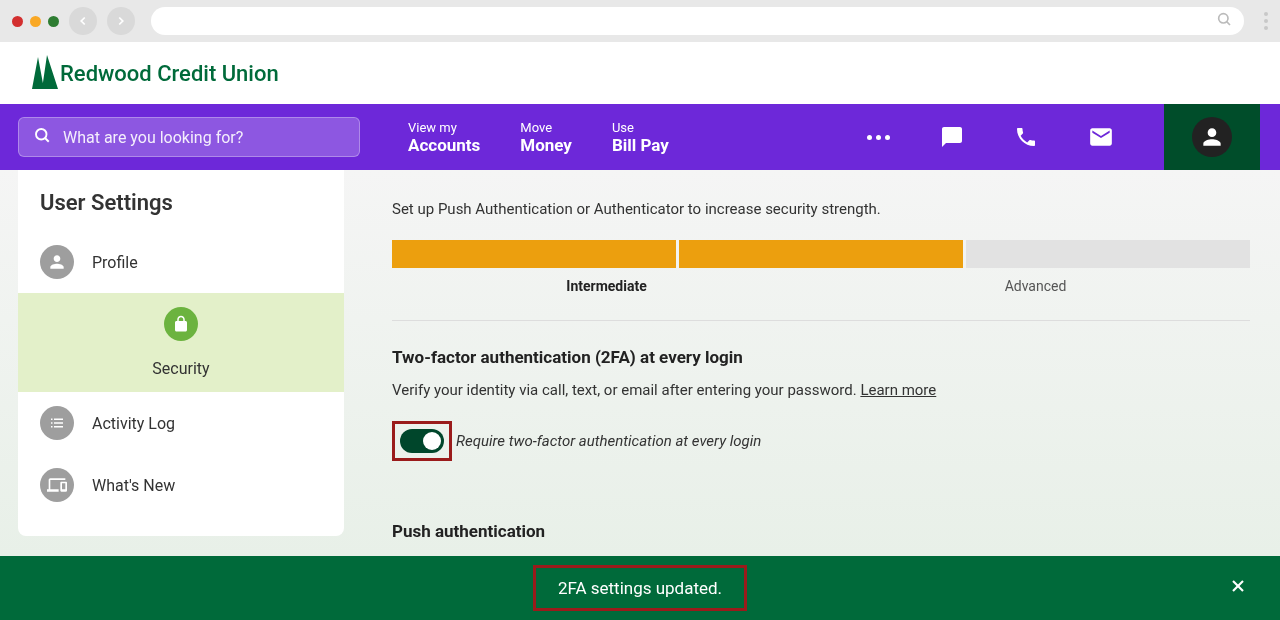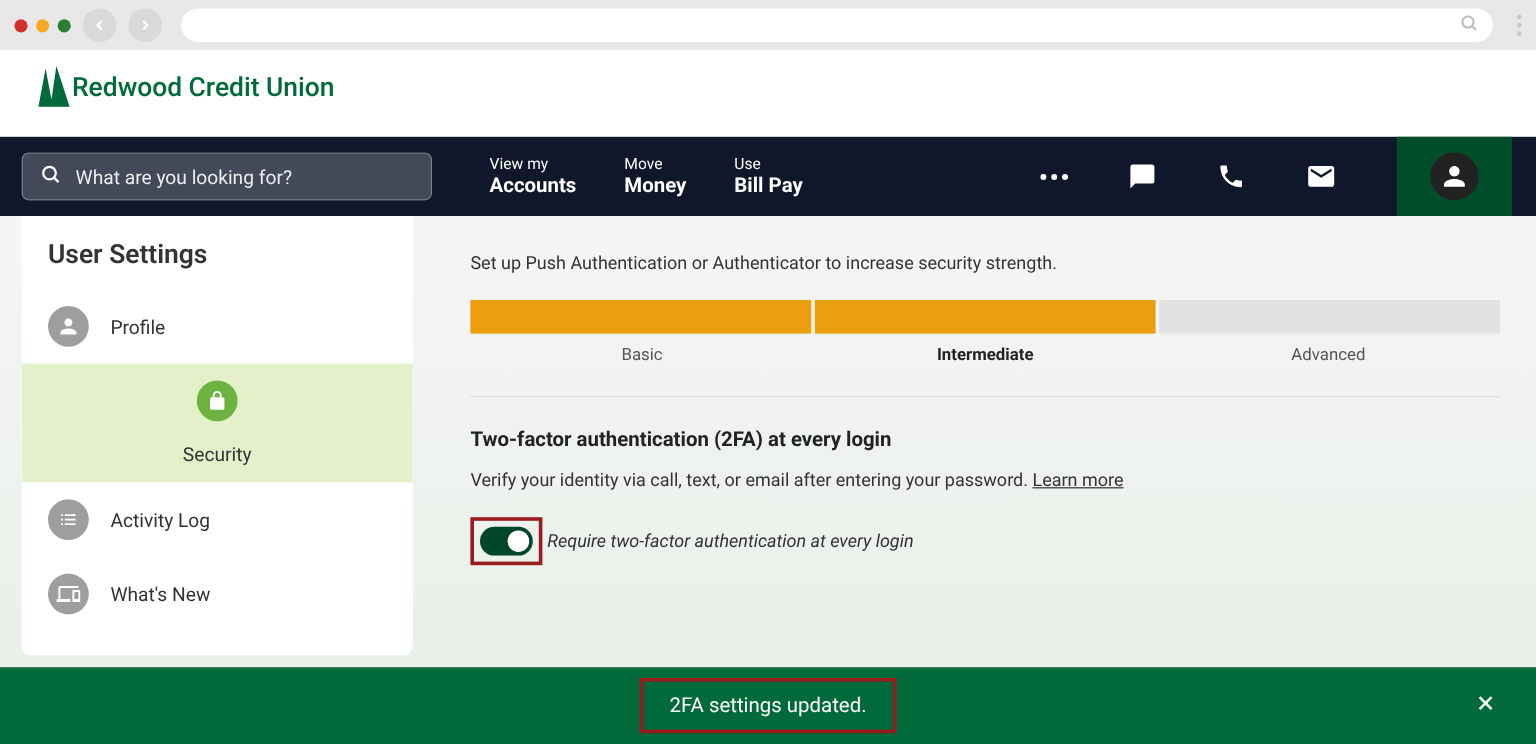--- a/index.html
+++ b/index.html
@@ -25,7 +25,7 @@
 .logo-text { font-size: 22px; font-weight: 500; color: #006a3a; }
 
 
-.main-nav { height: 66px; background: #0f172a; display: flex; align-items: center; padding-left: 18px; margin-top: 10px; }
+.main-nav { height: 66px; background: #6d28d9; display: flex; align-items: center; padding-left: 18px; }
 .search-box { width: 342px; height: 40px; background: rgba(255,255,255,0.22); border-radius: 6px; display: flex; align-items: center; padding: 0 14px; gap: 12px; border: 1px solid rgba(255,255,255,0.3); }
 .search-box input { flex: 1; background: transparent; border: none; outline: none; color: #fff; font-size: 16px; }
 .search-box input::placeholder { color: rgba(255,255,255,0.9); }

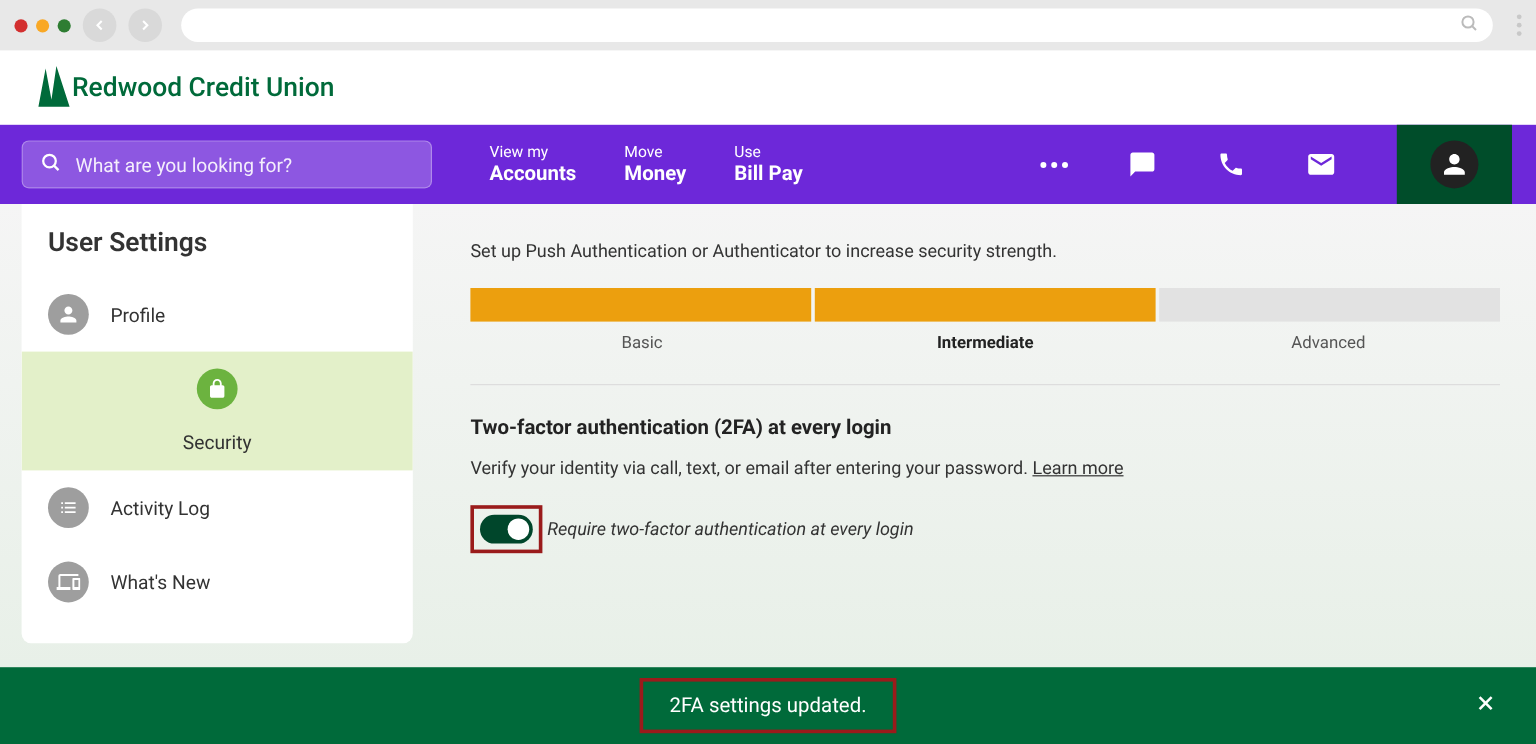--- a/index.html
+++ b/index.html
@@ -233,7 +233,6 @@
       <div class="strength-seg empty"></div>
     </div>
     <div class="strength-labels">
-      <div class="strength-label">Basic</div>
       <div class="strength-label active">Intermediate</div>
       <div class="strength-label">Advanced</div>
     </div>

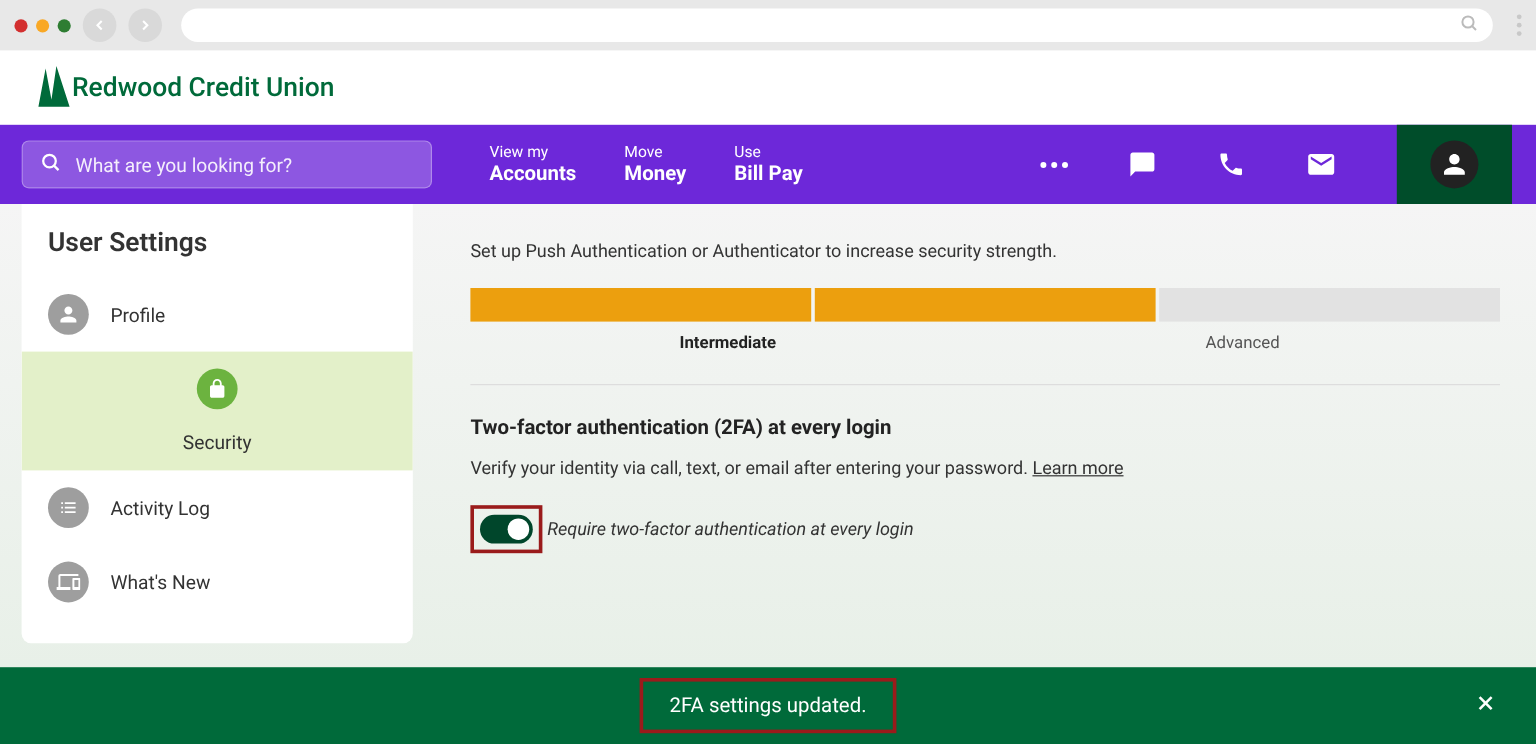--- a/index.html
+++ b/index.html
@@ -253,6 +253,7 @@
       <span class="toggle-label">Require two-factor authentication at every login</span>
     </div>
 
+    <h3 class="push-title">Push authentication</h3>
   </div>
 </div>
 

